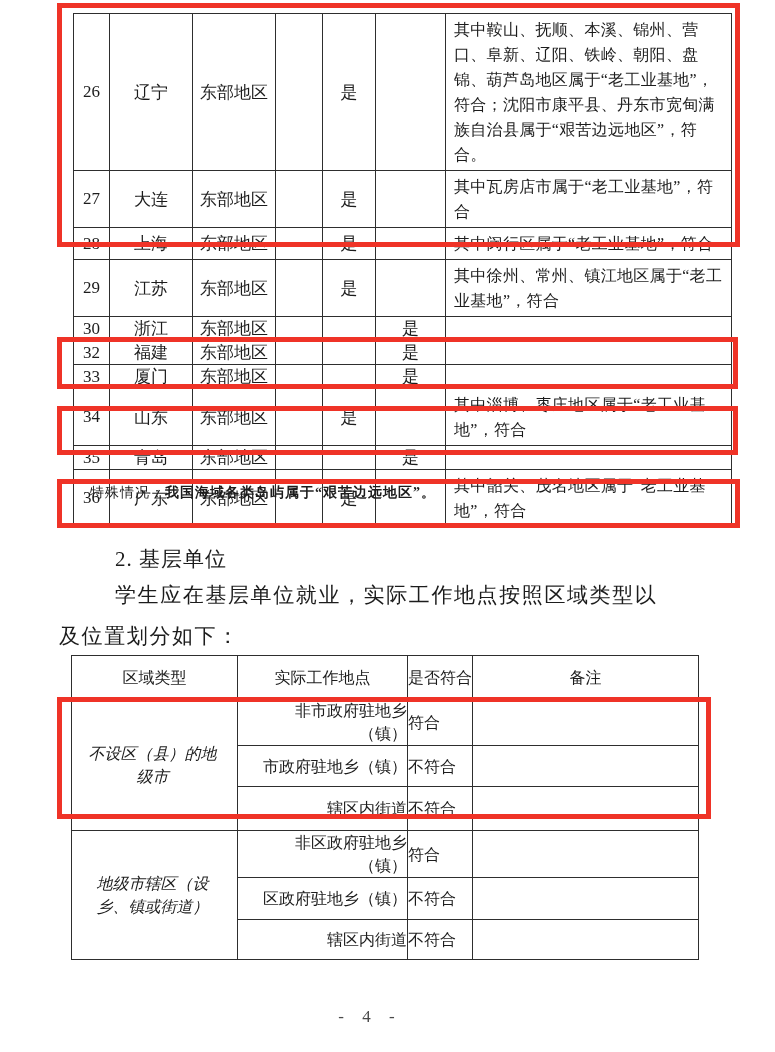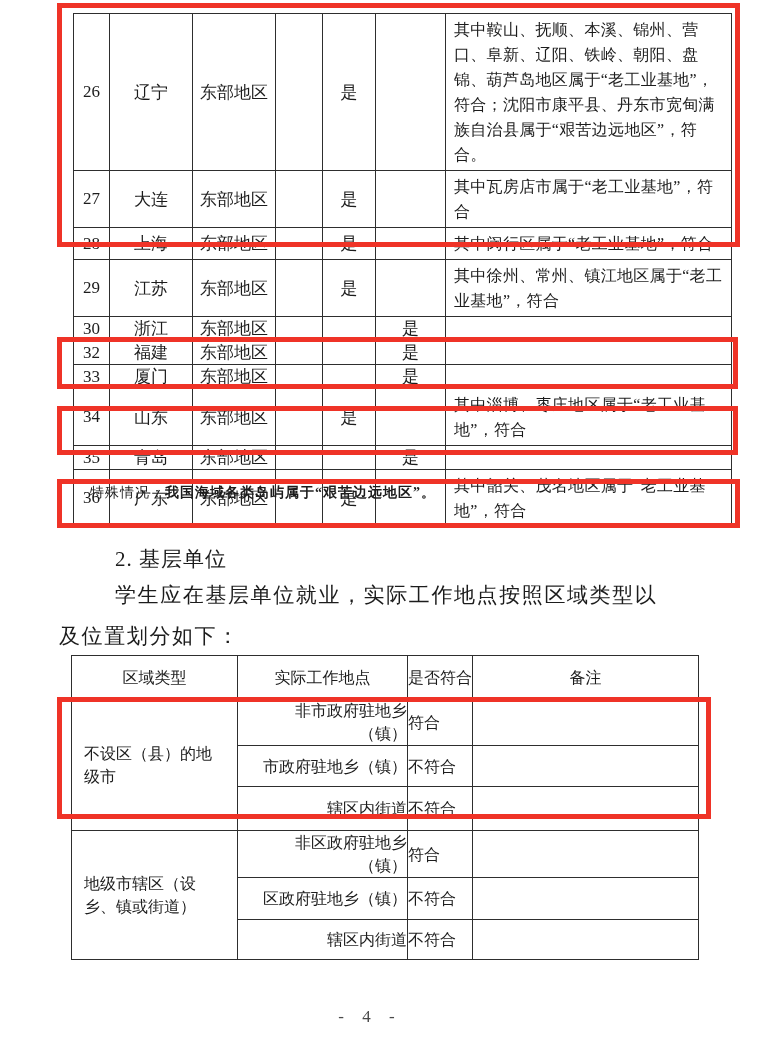--- a/index.html
+++ b/index.html
@@ -39,7 +39,7 @@
     font-size:16px; vertical-align:middle; line-height:23px; overflow:hidden;
   }
   .t2 td.head { text-align:center; }
-  .t2 td.gtype { text-align:left; padding:0 16px 0 12px; }
+  .t2 td.gtype { text-align:center; padding:0 16px 0 12px;font-style:italic; }
   .t2 td.loc   { text-align:right; padding-left:14px; }
 
   

